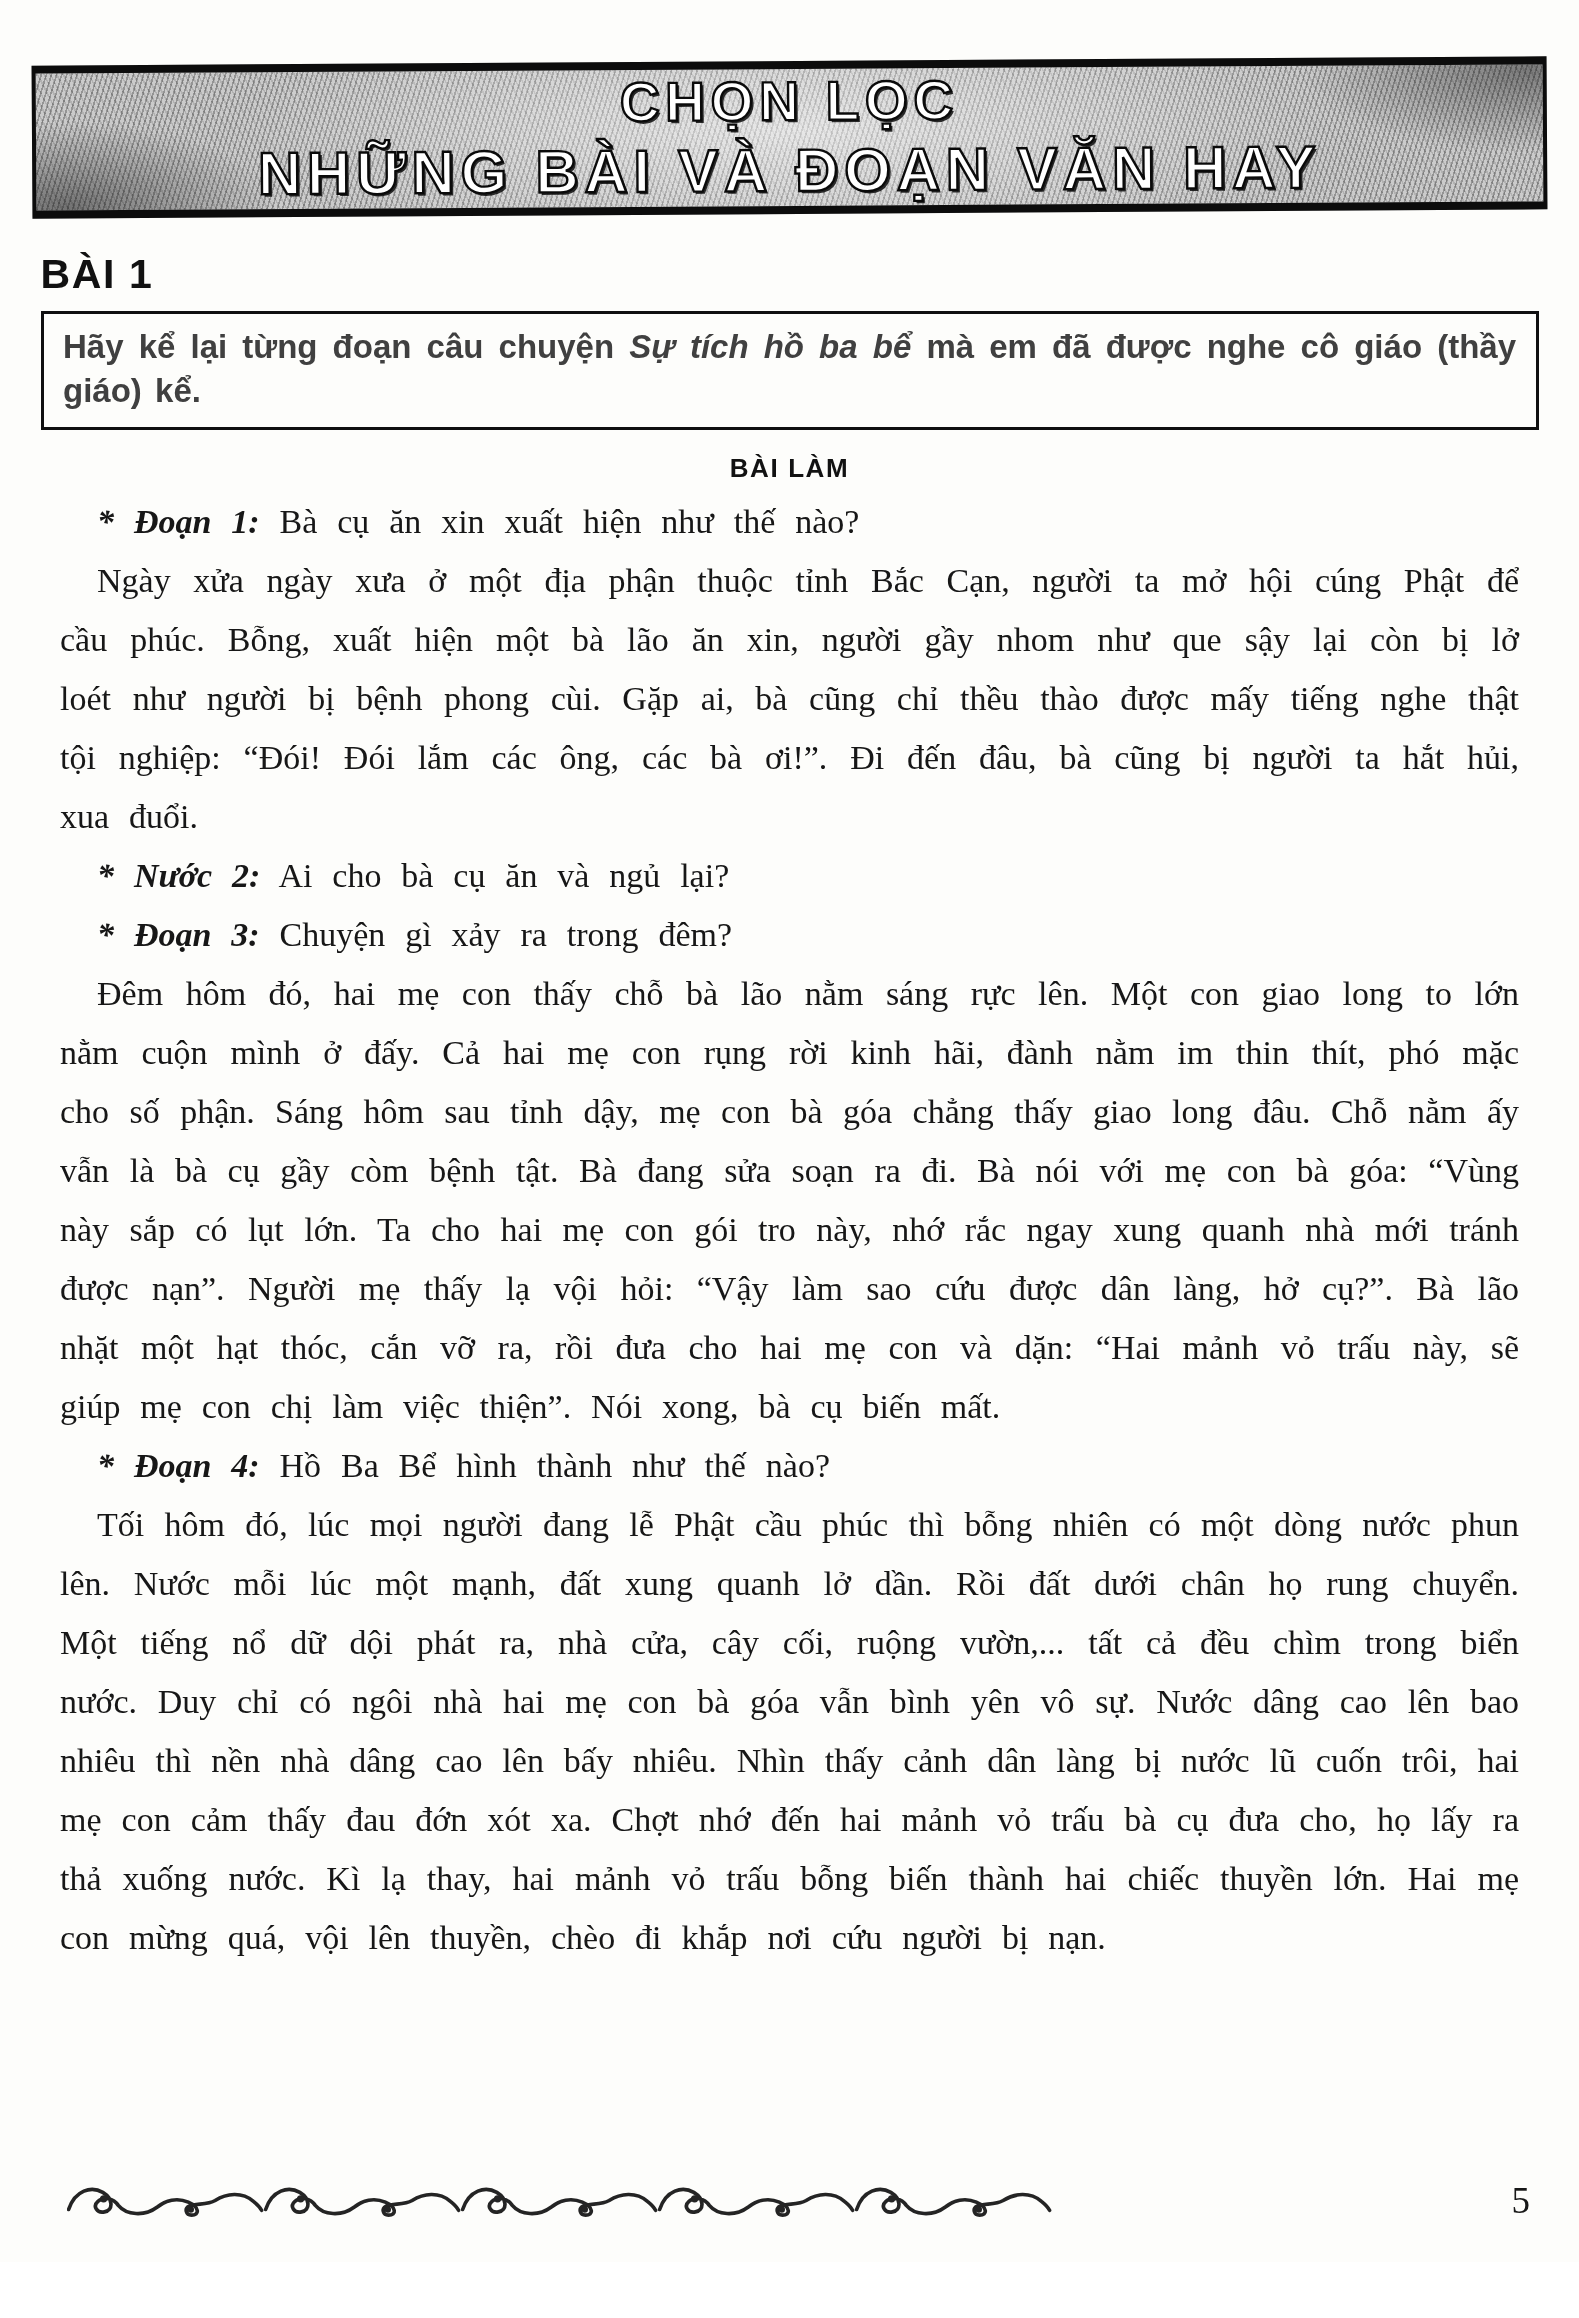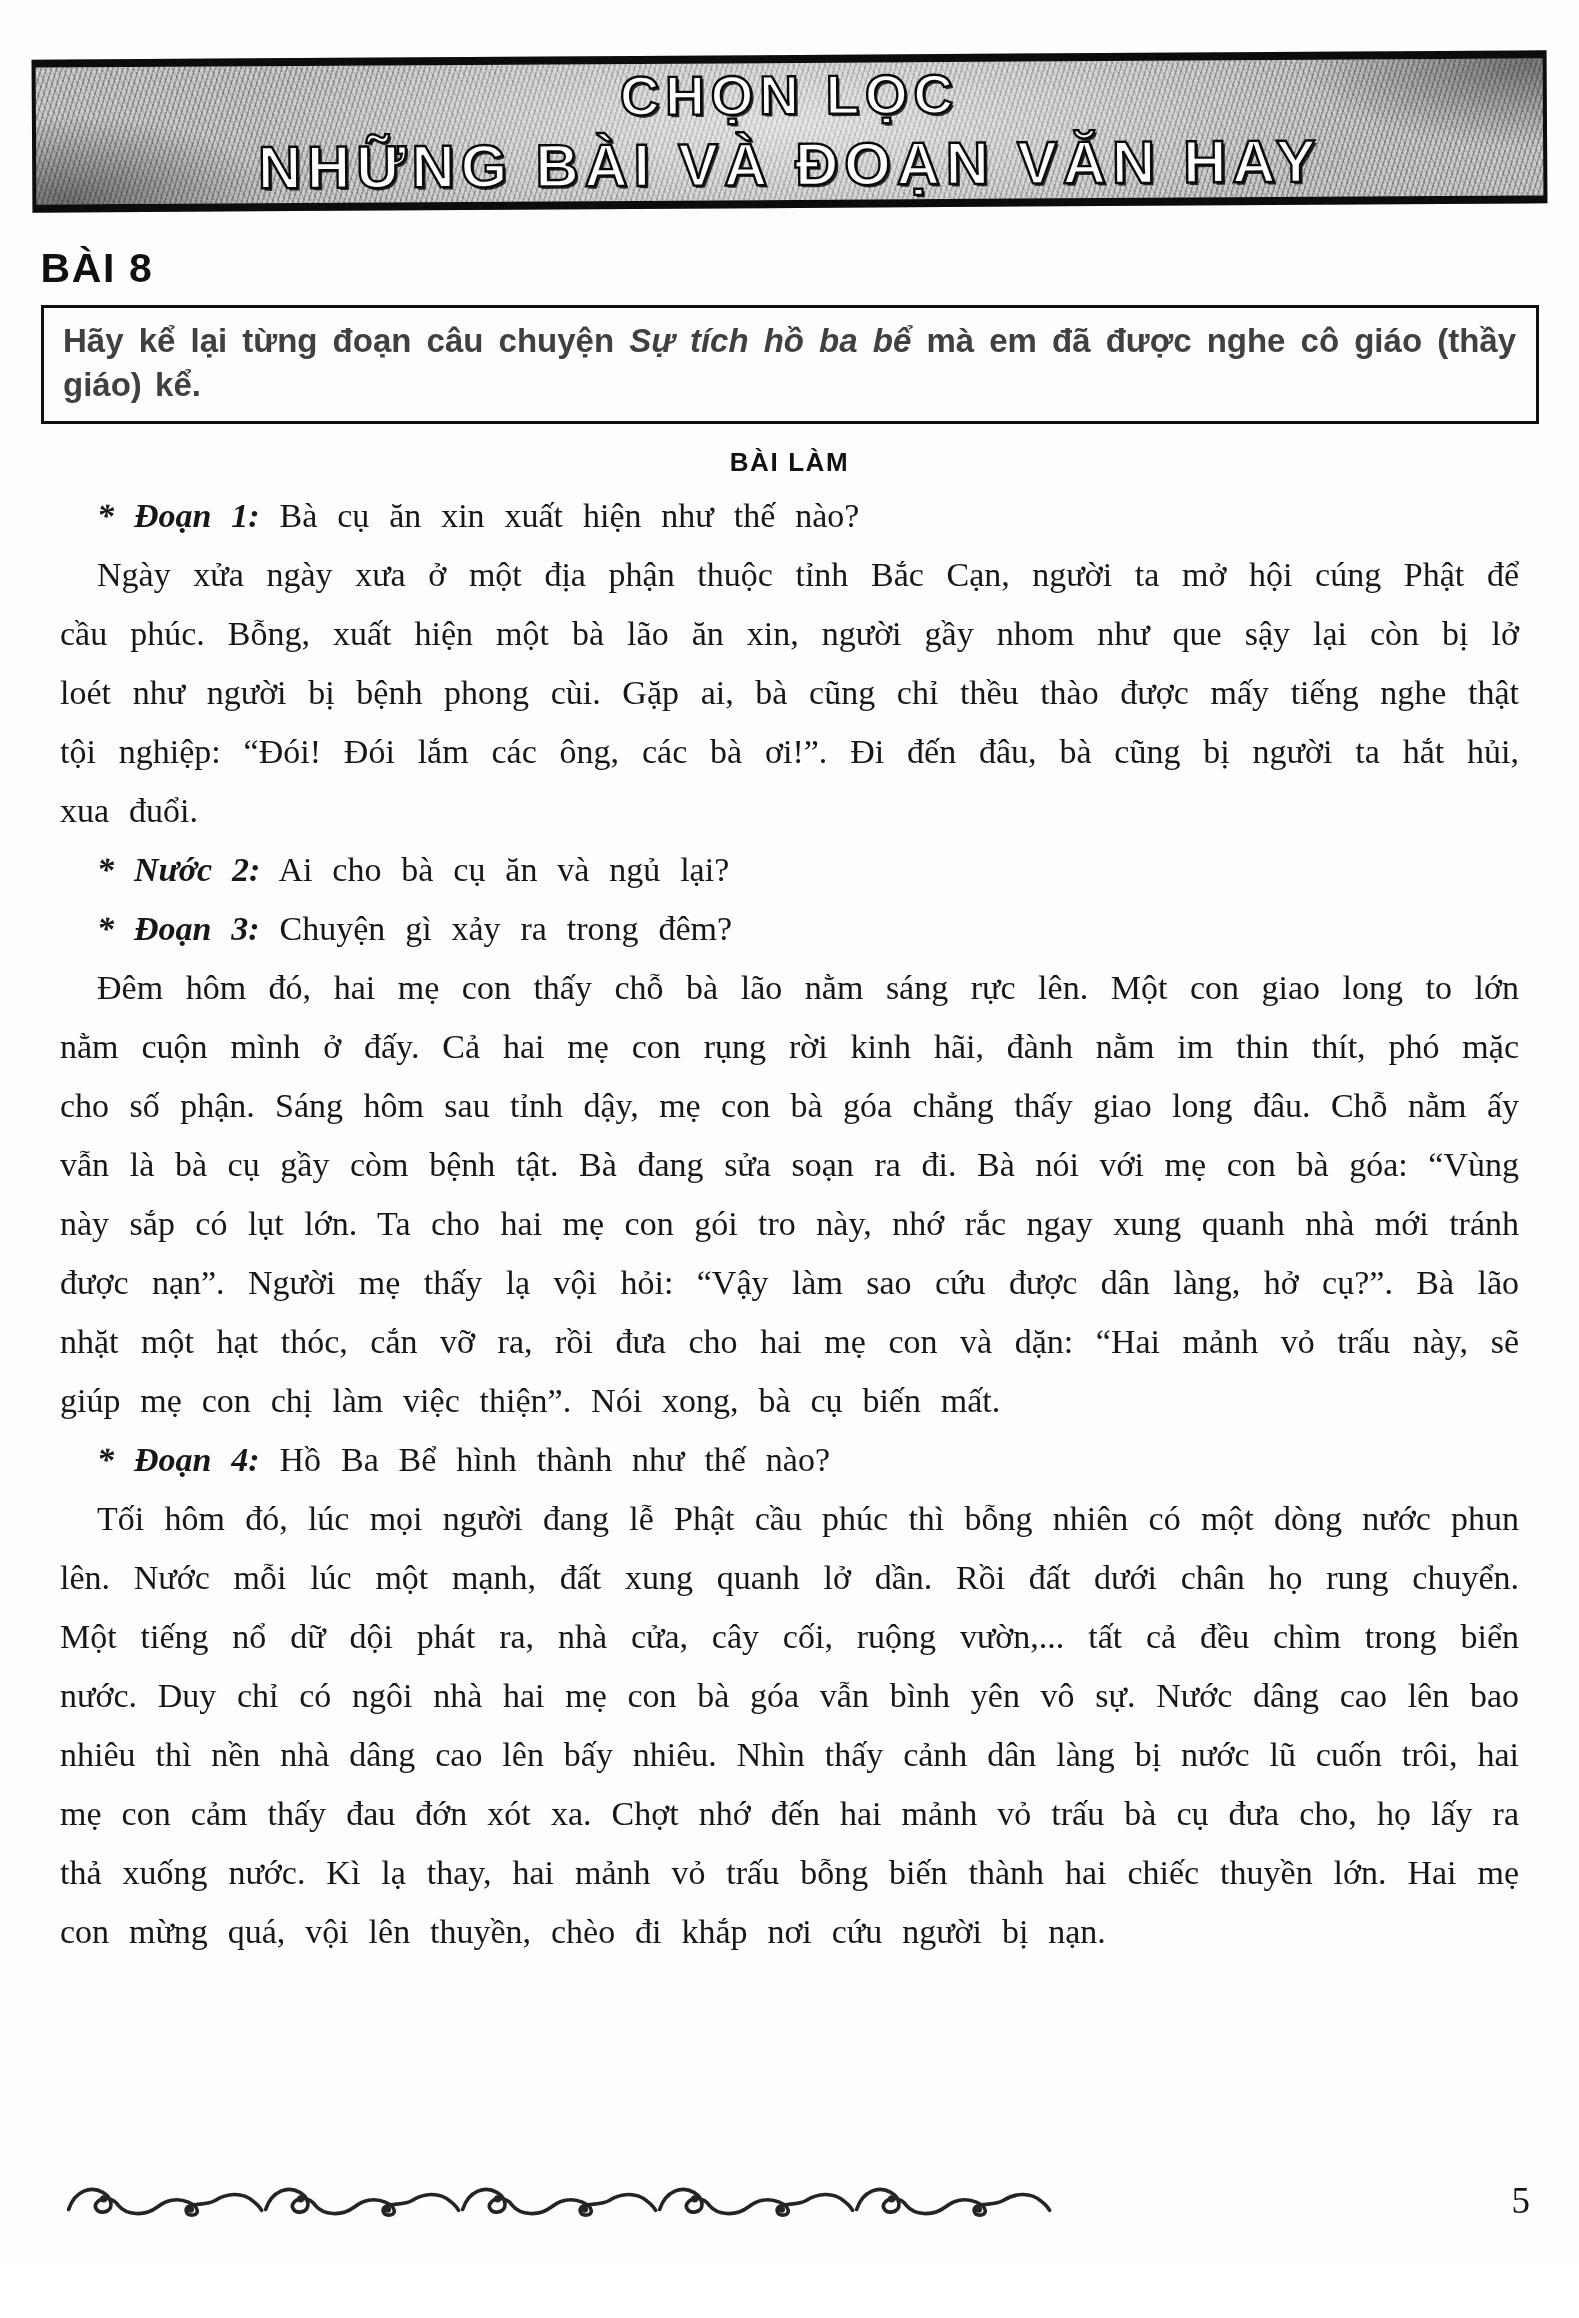--- a/index.html
+++ b/index.html
@@ -13,7 +13,7 @@
     background:#fdfdfb;
     color:#1b1b1b;
     font-family:"Liberation Serif", serif;
-    padding:8px 60px;
+    padding:14px 60px;
     overflow:hidden;
   }
 

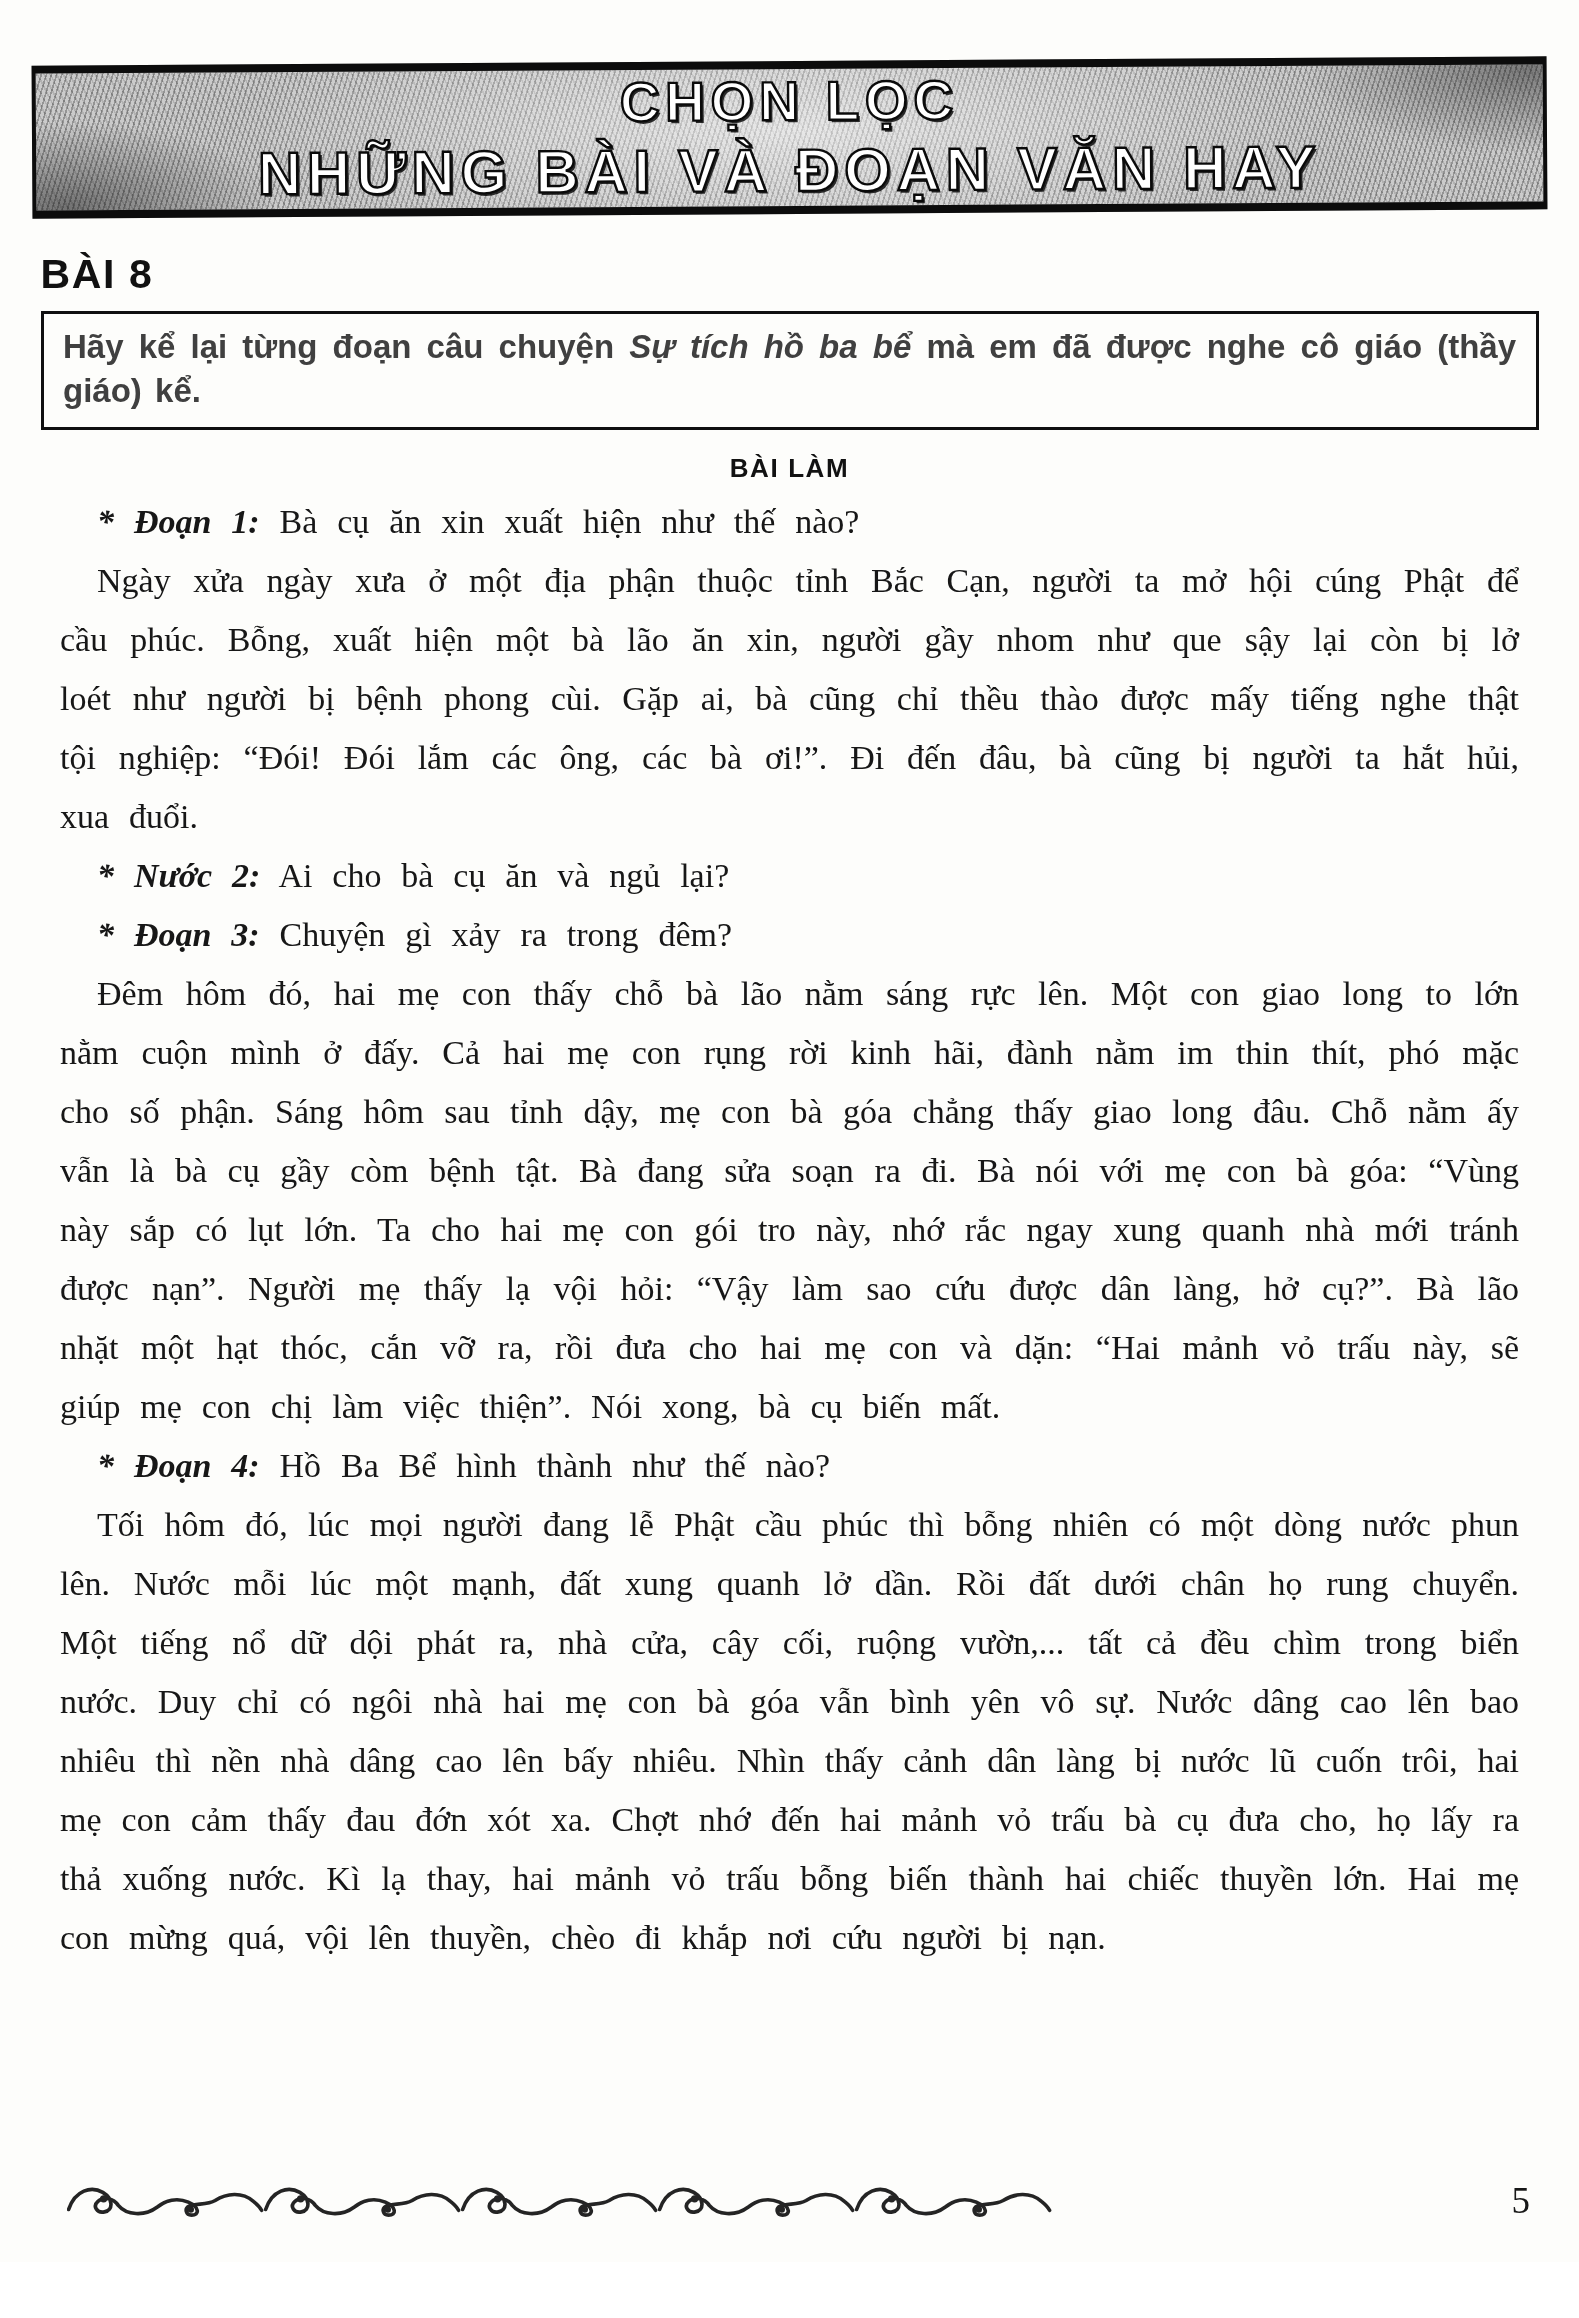--- a/index.html
+++ b/index.html
@@ -127,7 +127,7 @@
     <div class="banner-line banner-line2">NHỮNG BÀI VÀ ĐOẠN VĂN HAY</div>
   </div>
 
-  <h1 class="lesson-no">BÀI 8</h1>
+  <h1 class="lesson-no">BÀI 1</h1>
 
   <div class="prompt-box"><span>Hãy kể lại từng đoạn câu chuyện </span><em class="story-title">Sự tích hồ ba bể</em><span> mà em đã được nghe cô giáo (thầy giáo) kể.</span></div>
 

